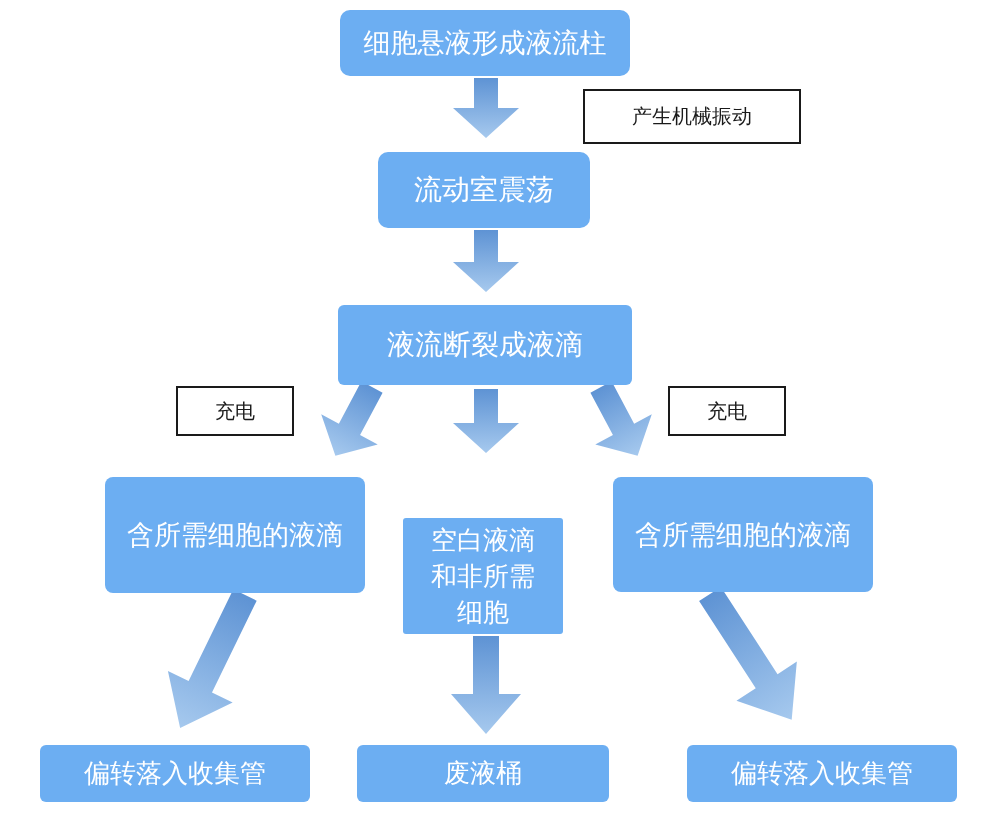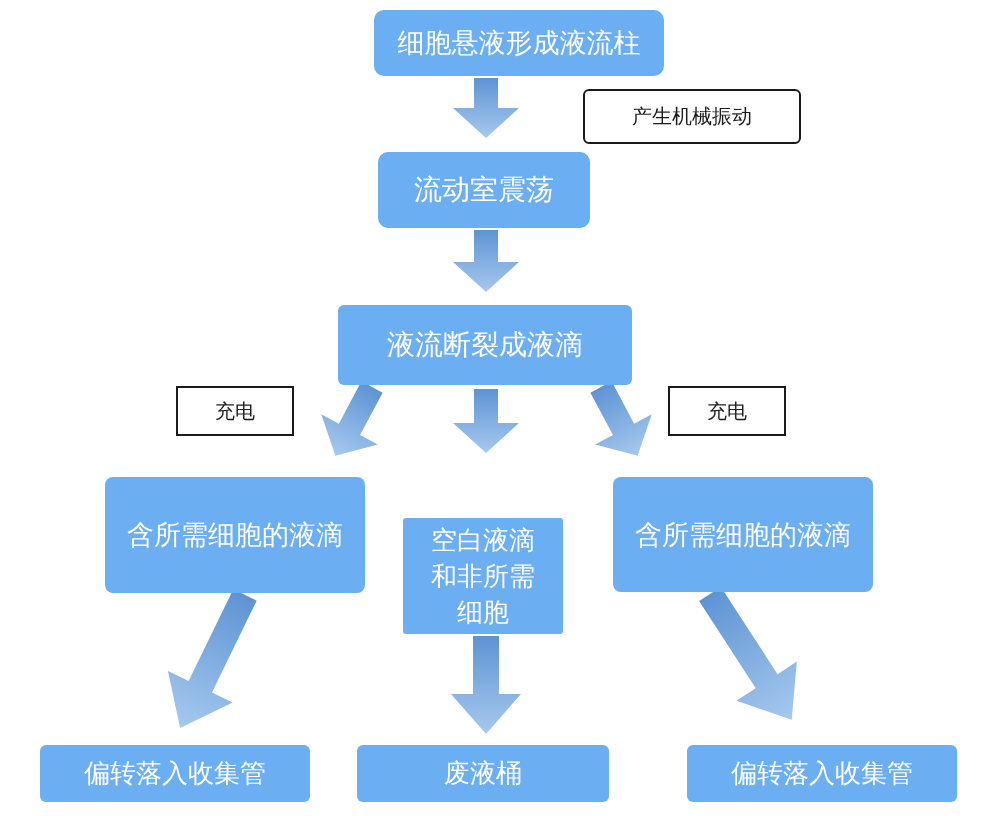--- a/index.html
+++ b/index.html
@@ -51,7 +51,7 @@
     font-size:20px;
     box-sizing:border-box;
   }
-  .n1{left:340px;top:10px;width:290px;height:66px;border-radius:10px;font-size:27px;margin-left:34px;}
+  .n1{left:340px;top:10px;width:290px;height:66px;border-radius:10px;font-size:27px;}
   .n2{left:378px;top:152px;width:212px;height:76px;border-radius:10px;font-size:28px;}
   .n3{left:338px;top:305px;width:294px;height:80px;border-radius:6px;font-size:28px;}
   .n4{left:105px;top:477px;width:260px;height:116px;border-radius:8px;font-size:27px;}

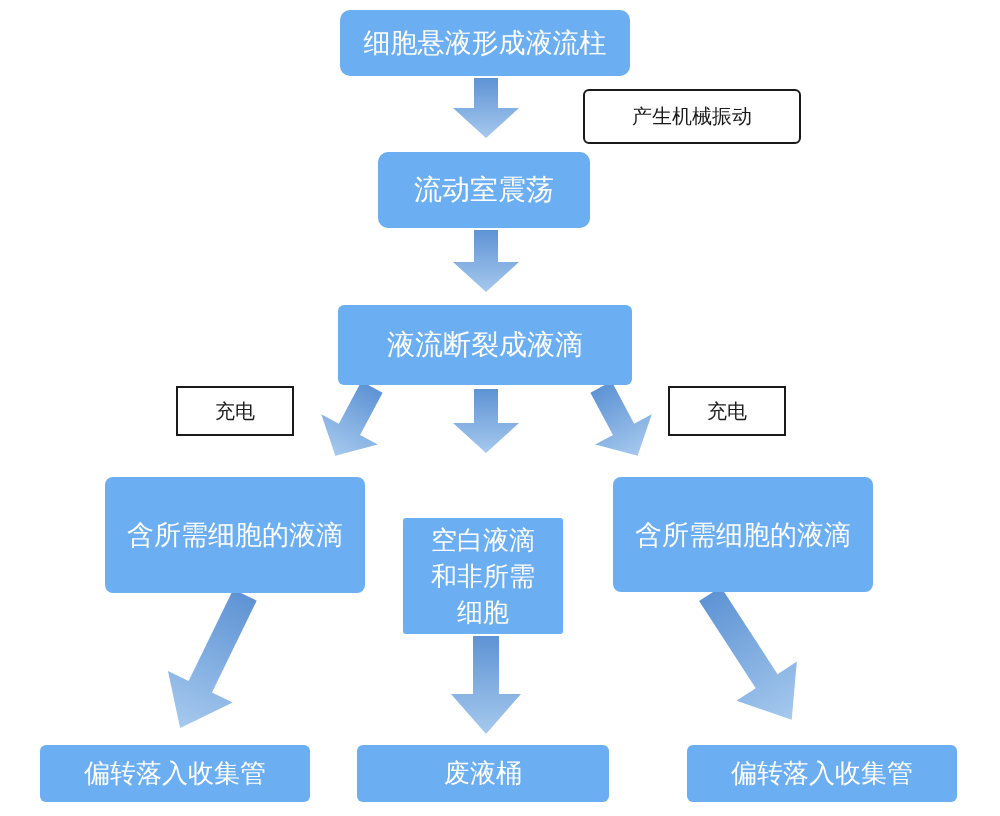--- a/index.html
+++ b/index.html
@@ -61,7 +61,7 @@
   .n7{left:40px;top:745px;width:270px;height:57px;border-radius:6px;font-size:26px;}
   .n8{left:357px;top:745px;width:252px;height:57px;border-radius:6px;font-size:26px;}
   .n9{left:687px;top:745px;width:270px;height:57px;border-radius:6px;font-size:26px;}
-  .l1{left:583px;top:89px;width:218px;height:55px;border-radius:6px;}
+  .l1{left:583px;top:89px;width:218px;height:55px;}
   .l2{left:176px;top:386px;width:118px;height:50px;}
   .l3{left:668px;top:386px;width:118px;height:50px;}
   .l4{left:426px;top:463px;width:122px;height:44px;border-width:3px;}

